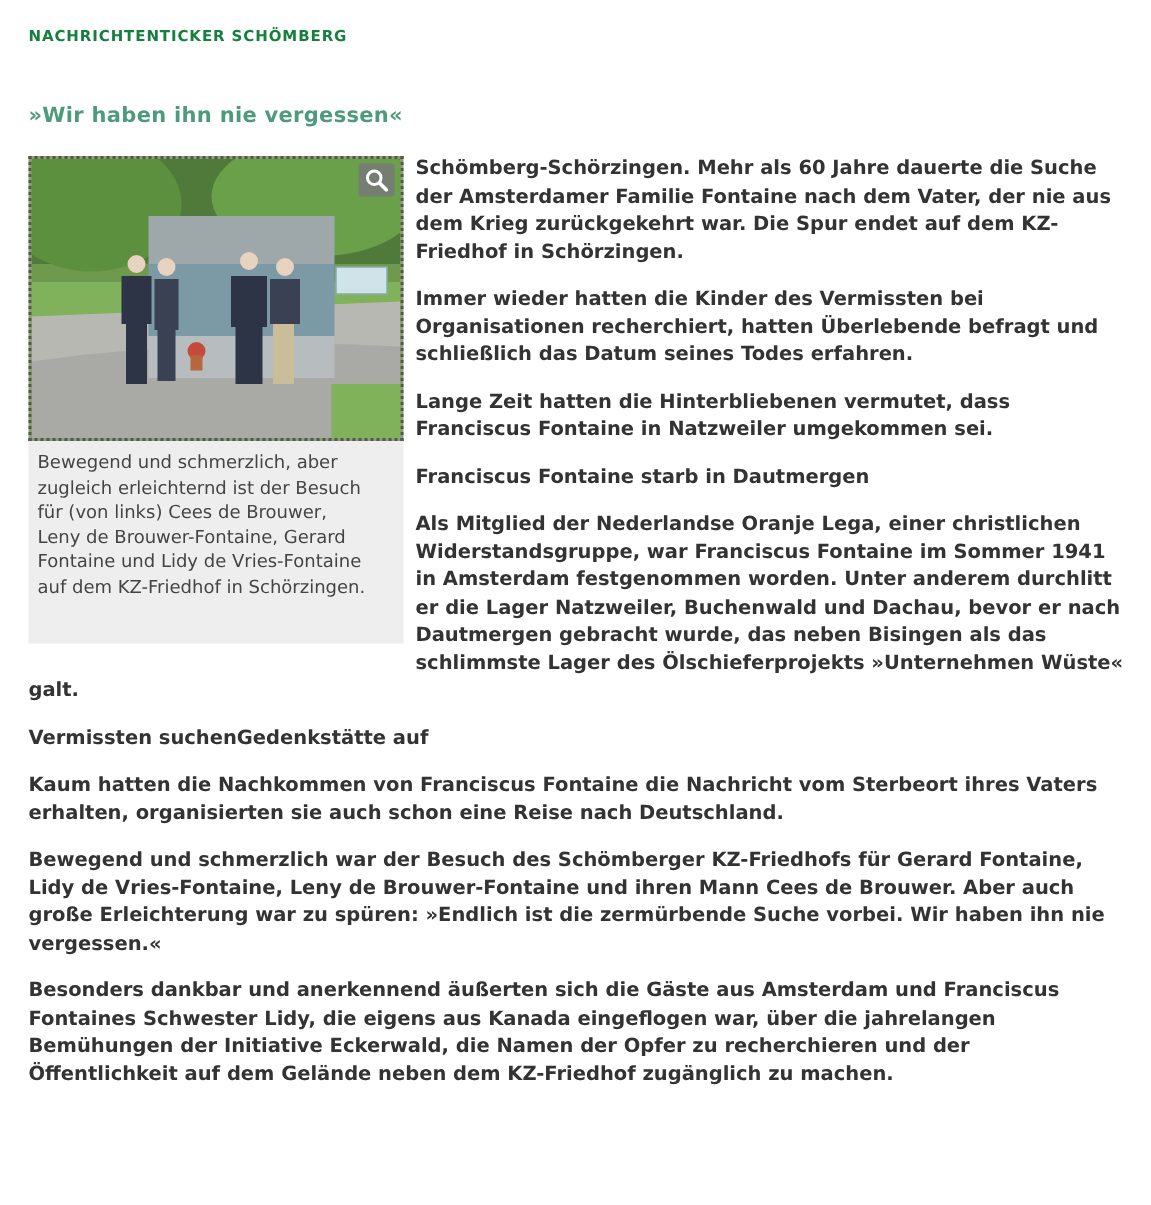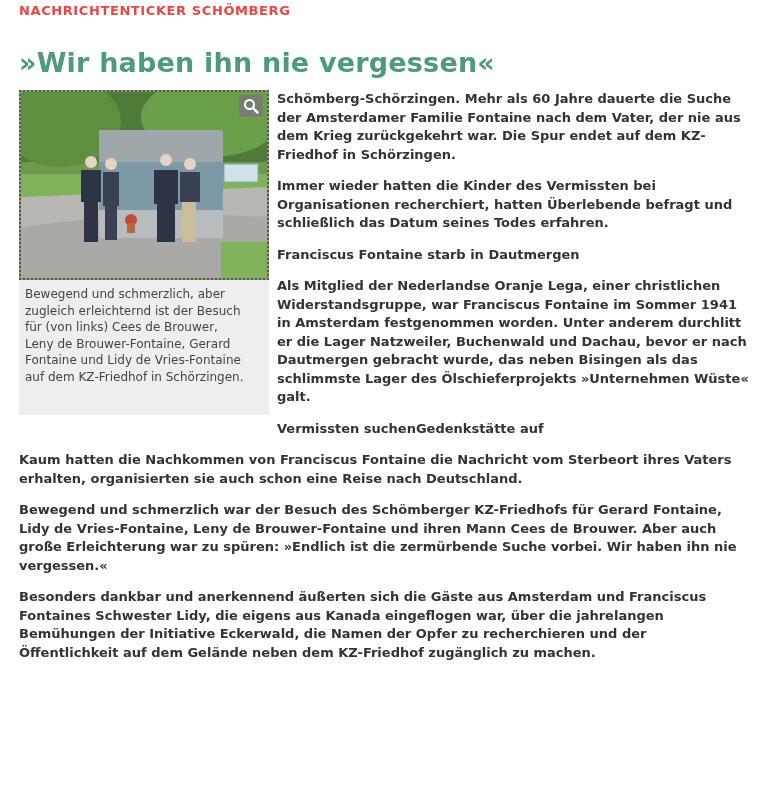--- a/index.html
+++ b/index.html
@@ -10,9 +10,9 @@
     }
     .page { position: relative; padding: 0 18px 0 19px; }
     .kicker {
-      margin: 0; padding-top: 3px;
-      font-size: 13px; font-weight: bold; letter-spacing: 0.6px;
-      color: #ef4444; line-height: 16px; height: 16px;
+      margin: 0; padding-top: 17px;
+      font-size: 10px; font-weight: bold; letter-spacing: 0.6px;
+      color: #15803d; line-height: 16px; height: 16px;
     }
     .headline {
       margin: 30px 0 16px 0;

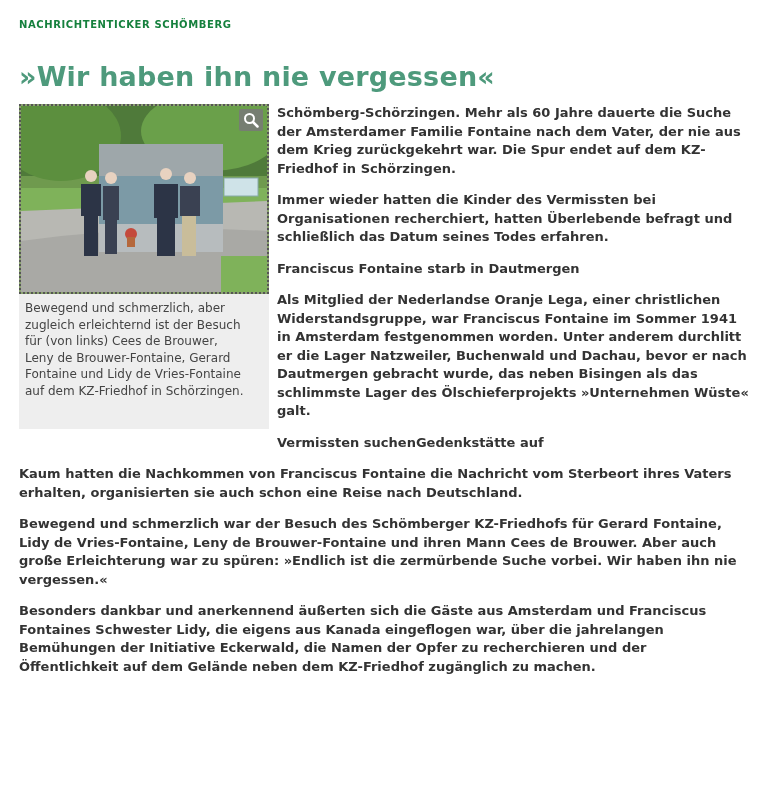--- a/index.html
+++ b/index.html
@@ -16,7 +16,7 @@
     }
     .headline {
       margin: 30px 0 16px 0;
-      font-size: 27px; font-weight: bold; color: #4e9a7c;
+      font-size: 14px; font-weight: bold; color: #4e9a7c;
       line-height: 28px; letter-spacing: 0.2px;
     }
     .article { margin-top: 14px; font-size: 13px; line-height: 18.5px; }

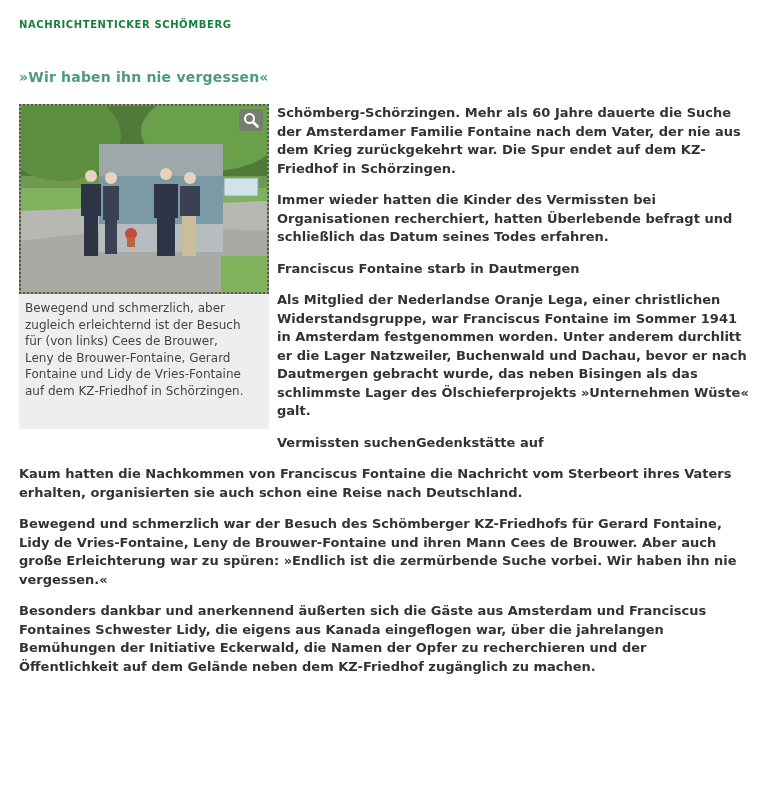--- a/index.html
+++ b/index.html
@@ -96,6 +96,7 @@
 
     <p class="first">Schömberg-Schörzingen. Mehr als 60 Jahre dauerte die Suche der Amsterdamer Familie Fontaine nach dem Vater, der nie aus dem Krieg zurückgekehrt war. Die Spur endet auf dem KZ-Friedhof in Schörzingen.</p>
     <p>Immer wieder hatten die Kinder des Vermissten bei Organisationen recherchiert, hatten Überlebende befragt und schließlich das Datum seines Todes erfahren.</p>
+    <p>Lange Zeit hatten die Hinterbliebenen vermutet, dass Franciscus Fontaine in Natzweiler umgekommen sei.</p>
     <p>Franciscus Fontaine starb in Dautmergen</p>
     <p>Als Mitglied der Nederlandse Oranje Lega, einer christlichen Widerstandsgruppe, war Franciscus Fontaine im Sommer 1941 in Amsterdam festgenommen worden. Unter anderem durchlitt er die Lager Natzweiler, Buchenwald und Dachau, bevor er nach Dautmergen gebracht wurde, das neben Bisingen als das schlimmste Lager des Ölschieferprojekts »Unternehmen Wüste« galt.</p>
     <p>Vermissten suchenGedenkstätte auf</p>

